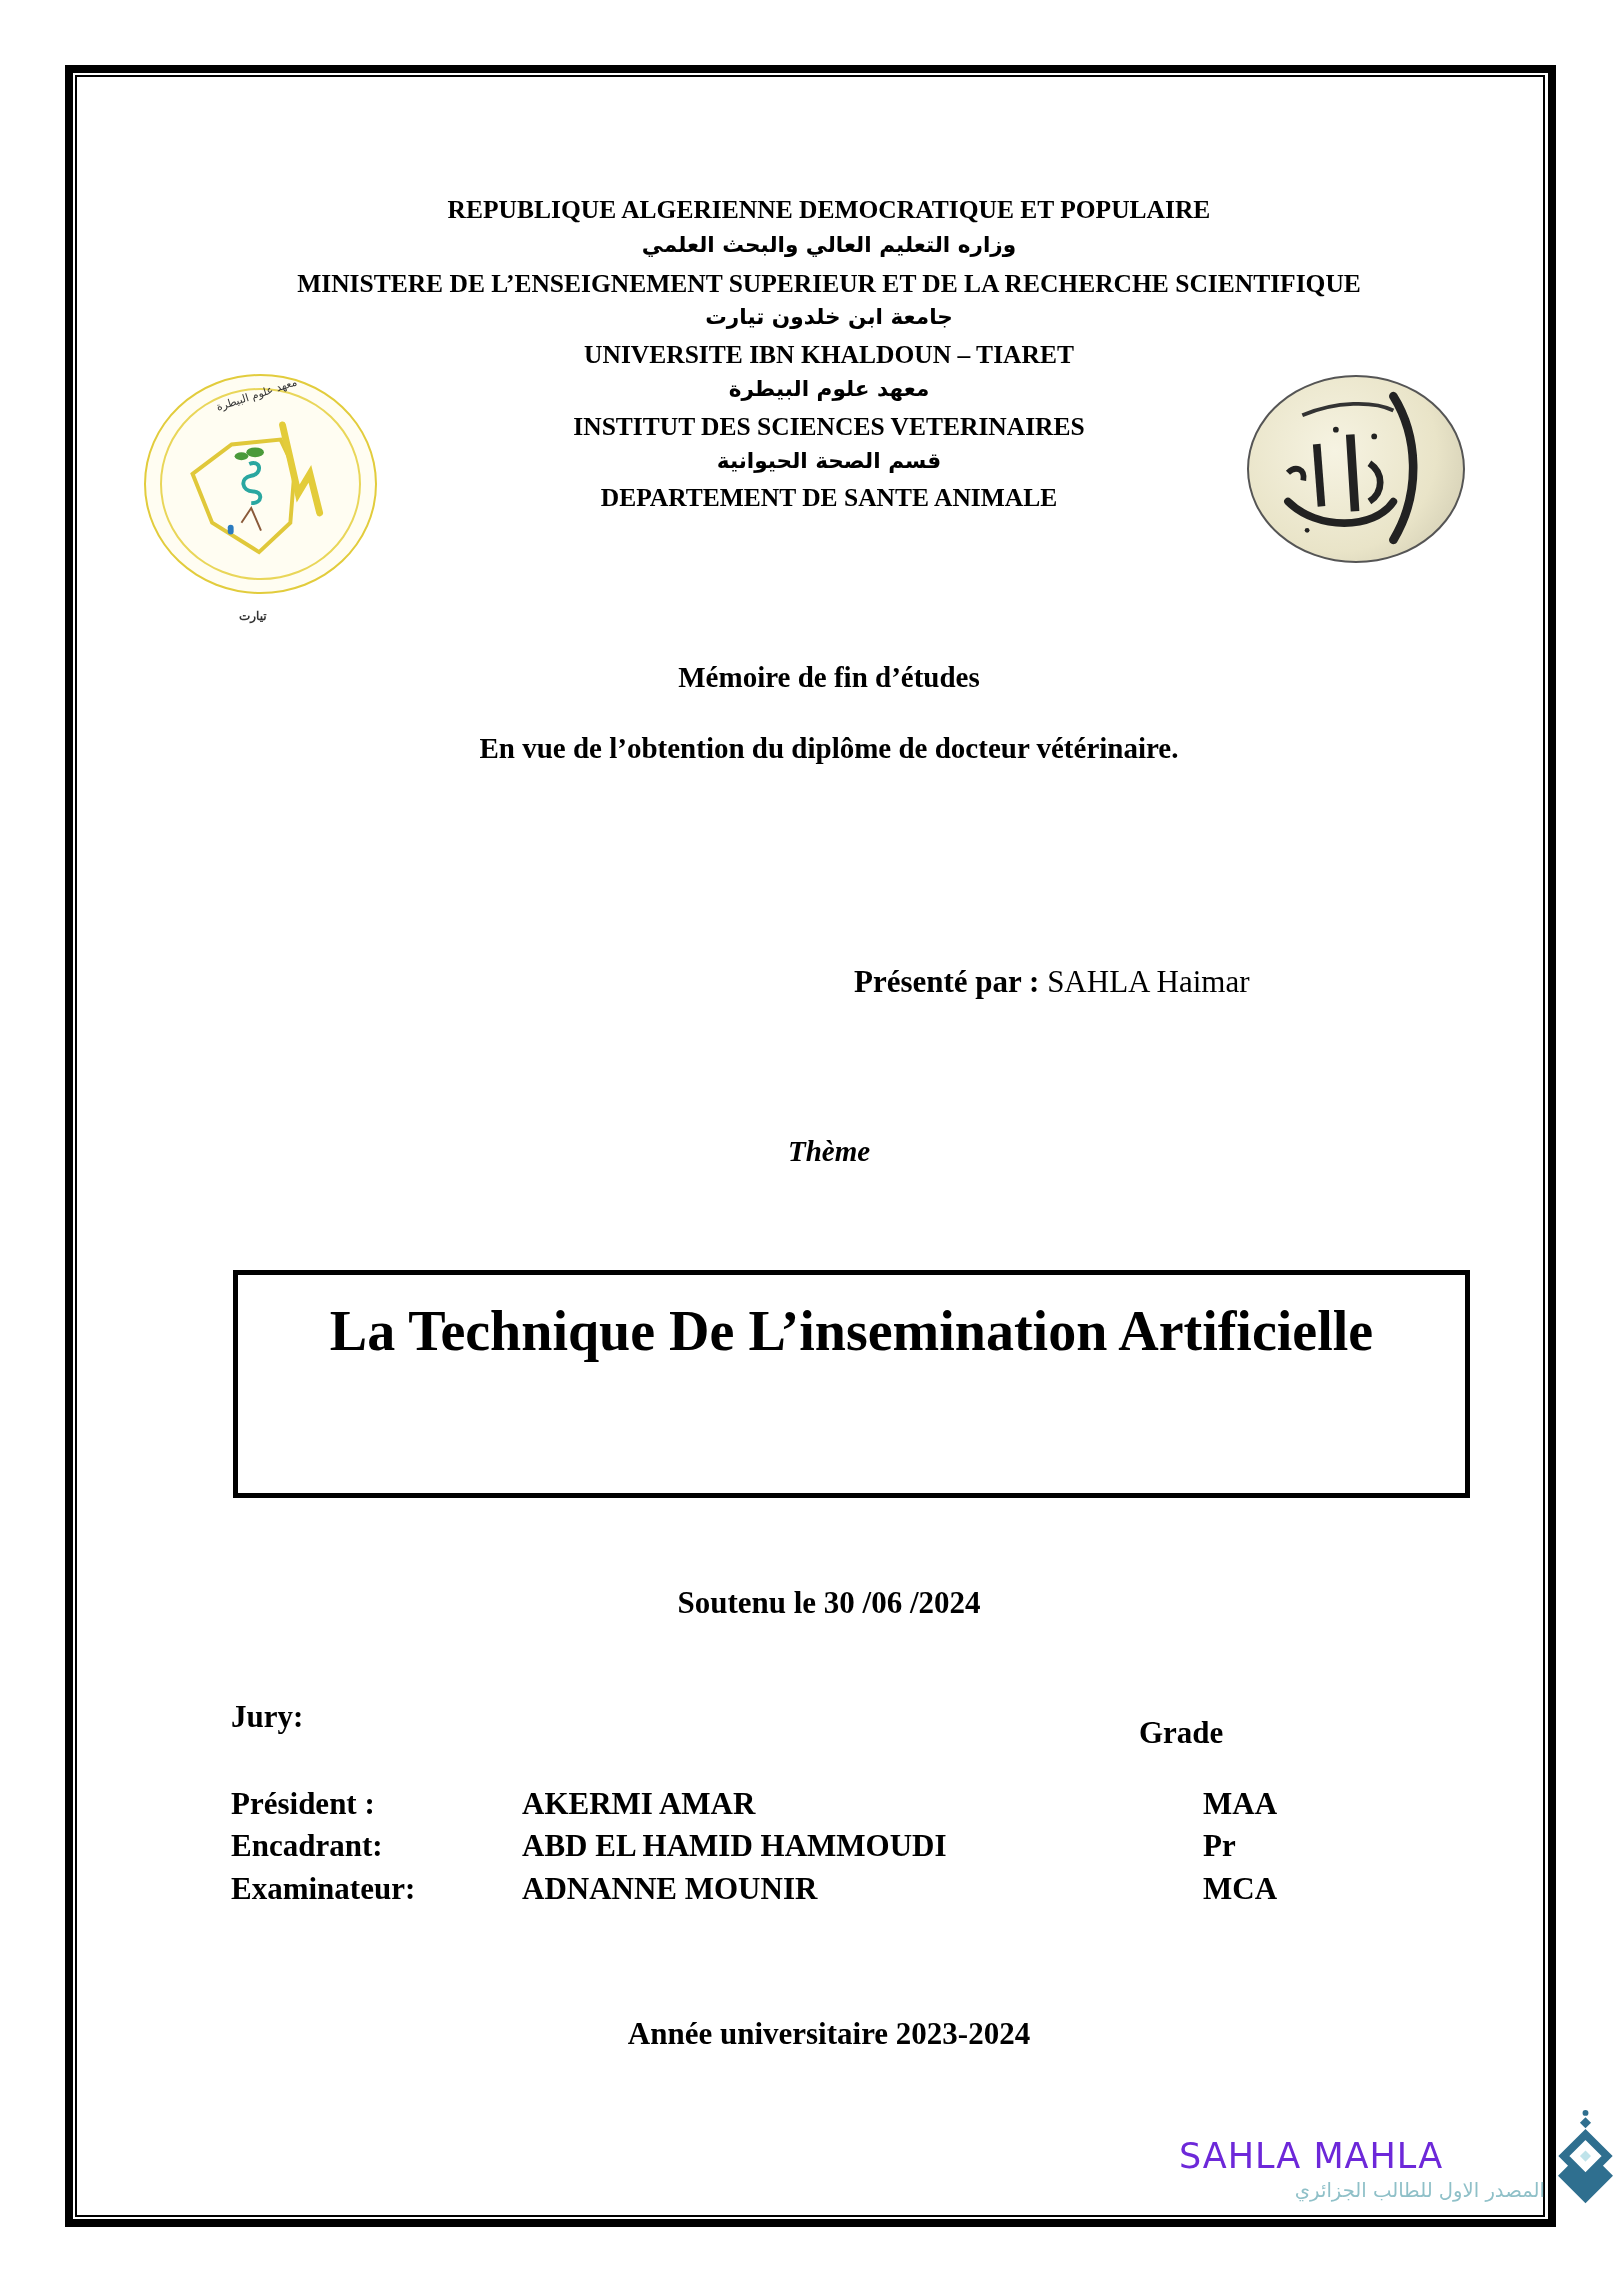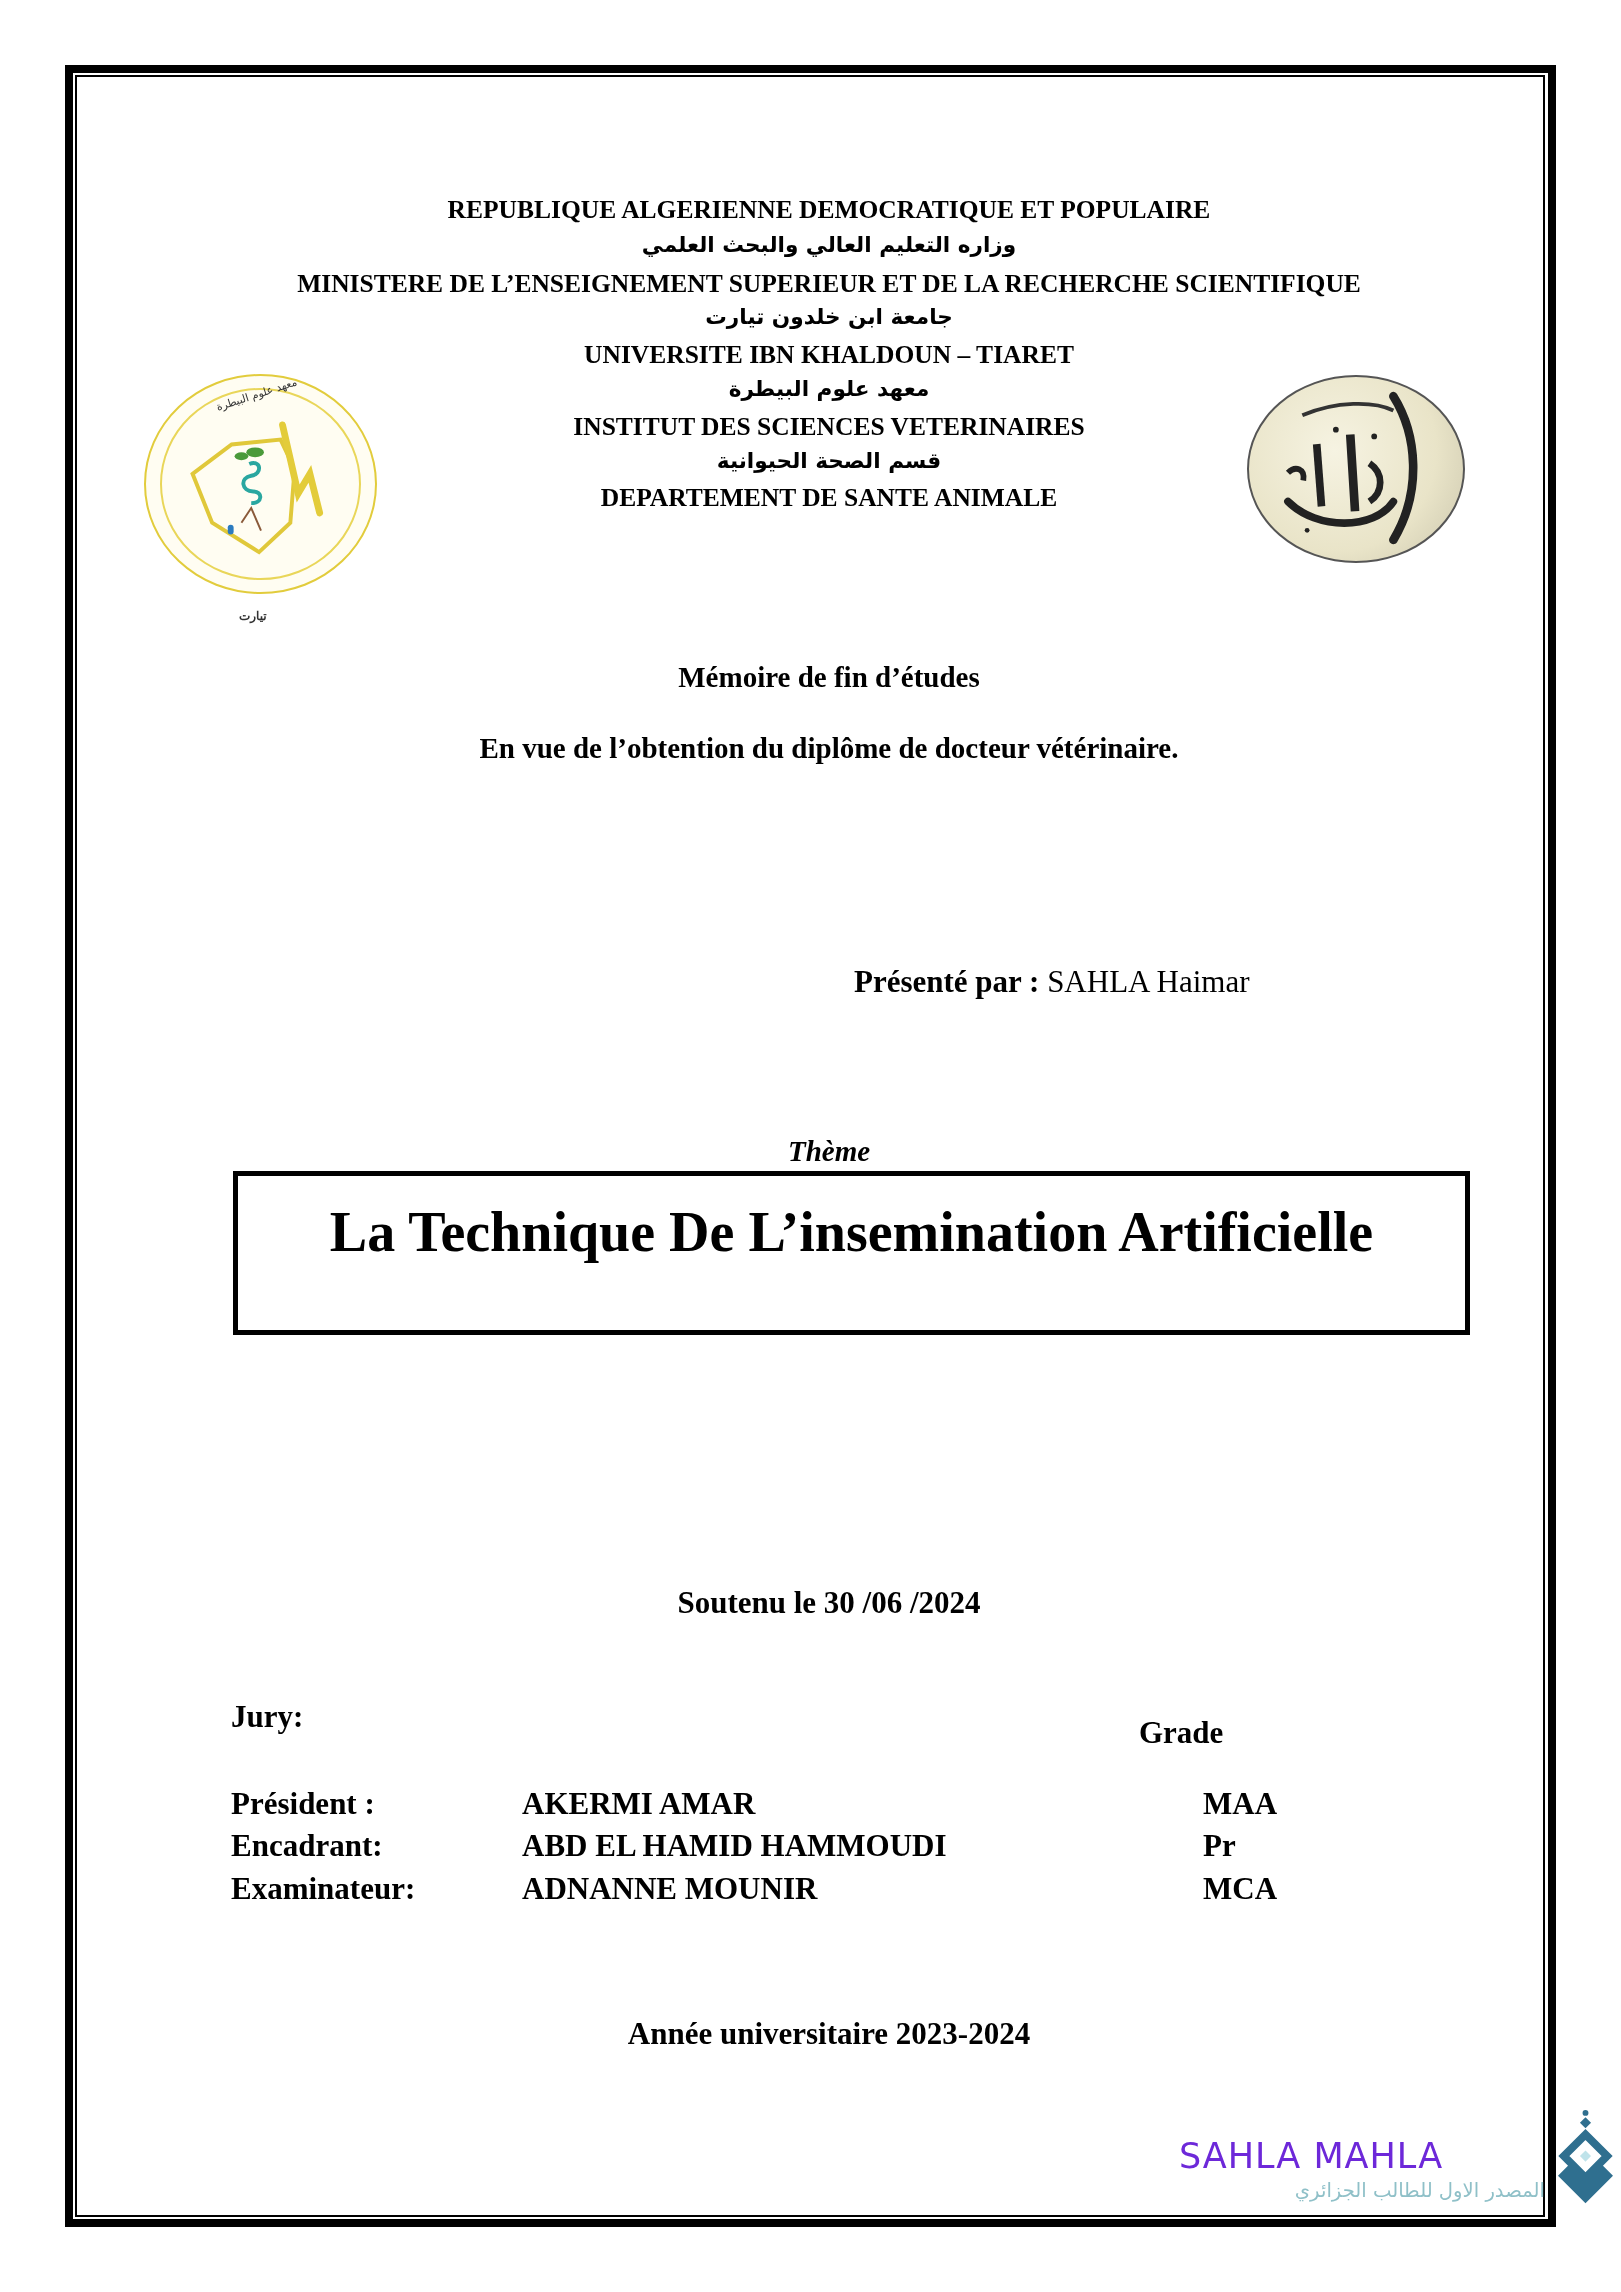--- a/index.html
+++ b/index.html
@@ -15,7 +15,7 @@
   .presented { left: 854px; top: 966px; font-size: 31px; }
   .presented .lbl { font-weight: bold; }
   .theme { font-size: 29px; font-weight: bold; font-style: italic; }
-  .title-box { position: absolute; left: 233px; top: 1171px; width: 1237px; height: 164px; box-sizing: border-box; border: 5.9px solid #000; }
+  .title-box { position: absolute; left: 233px; top: 1270px; width: 1237px; height: 228px; box-sizing: border-box; border: 5.9px solid #000; }
   .title-line { position: absolute; left: 0; width: 100%; text-align: center; font-size: 56px; font-weight: bold; line-height: 1; white-space: nowrap; }
   .logo { position: absolute; border-radius: 50%; box-sizing: border-box; }
   .logo-left { left: 144px; top: 374px; width: 233px; height: 220px; border: 2.9px solid #e2cc3c; background: #fffdf2; }

